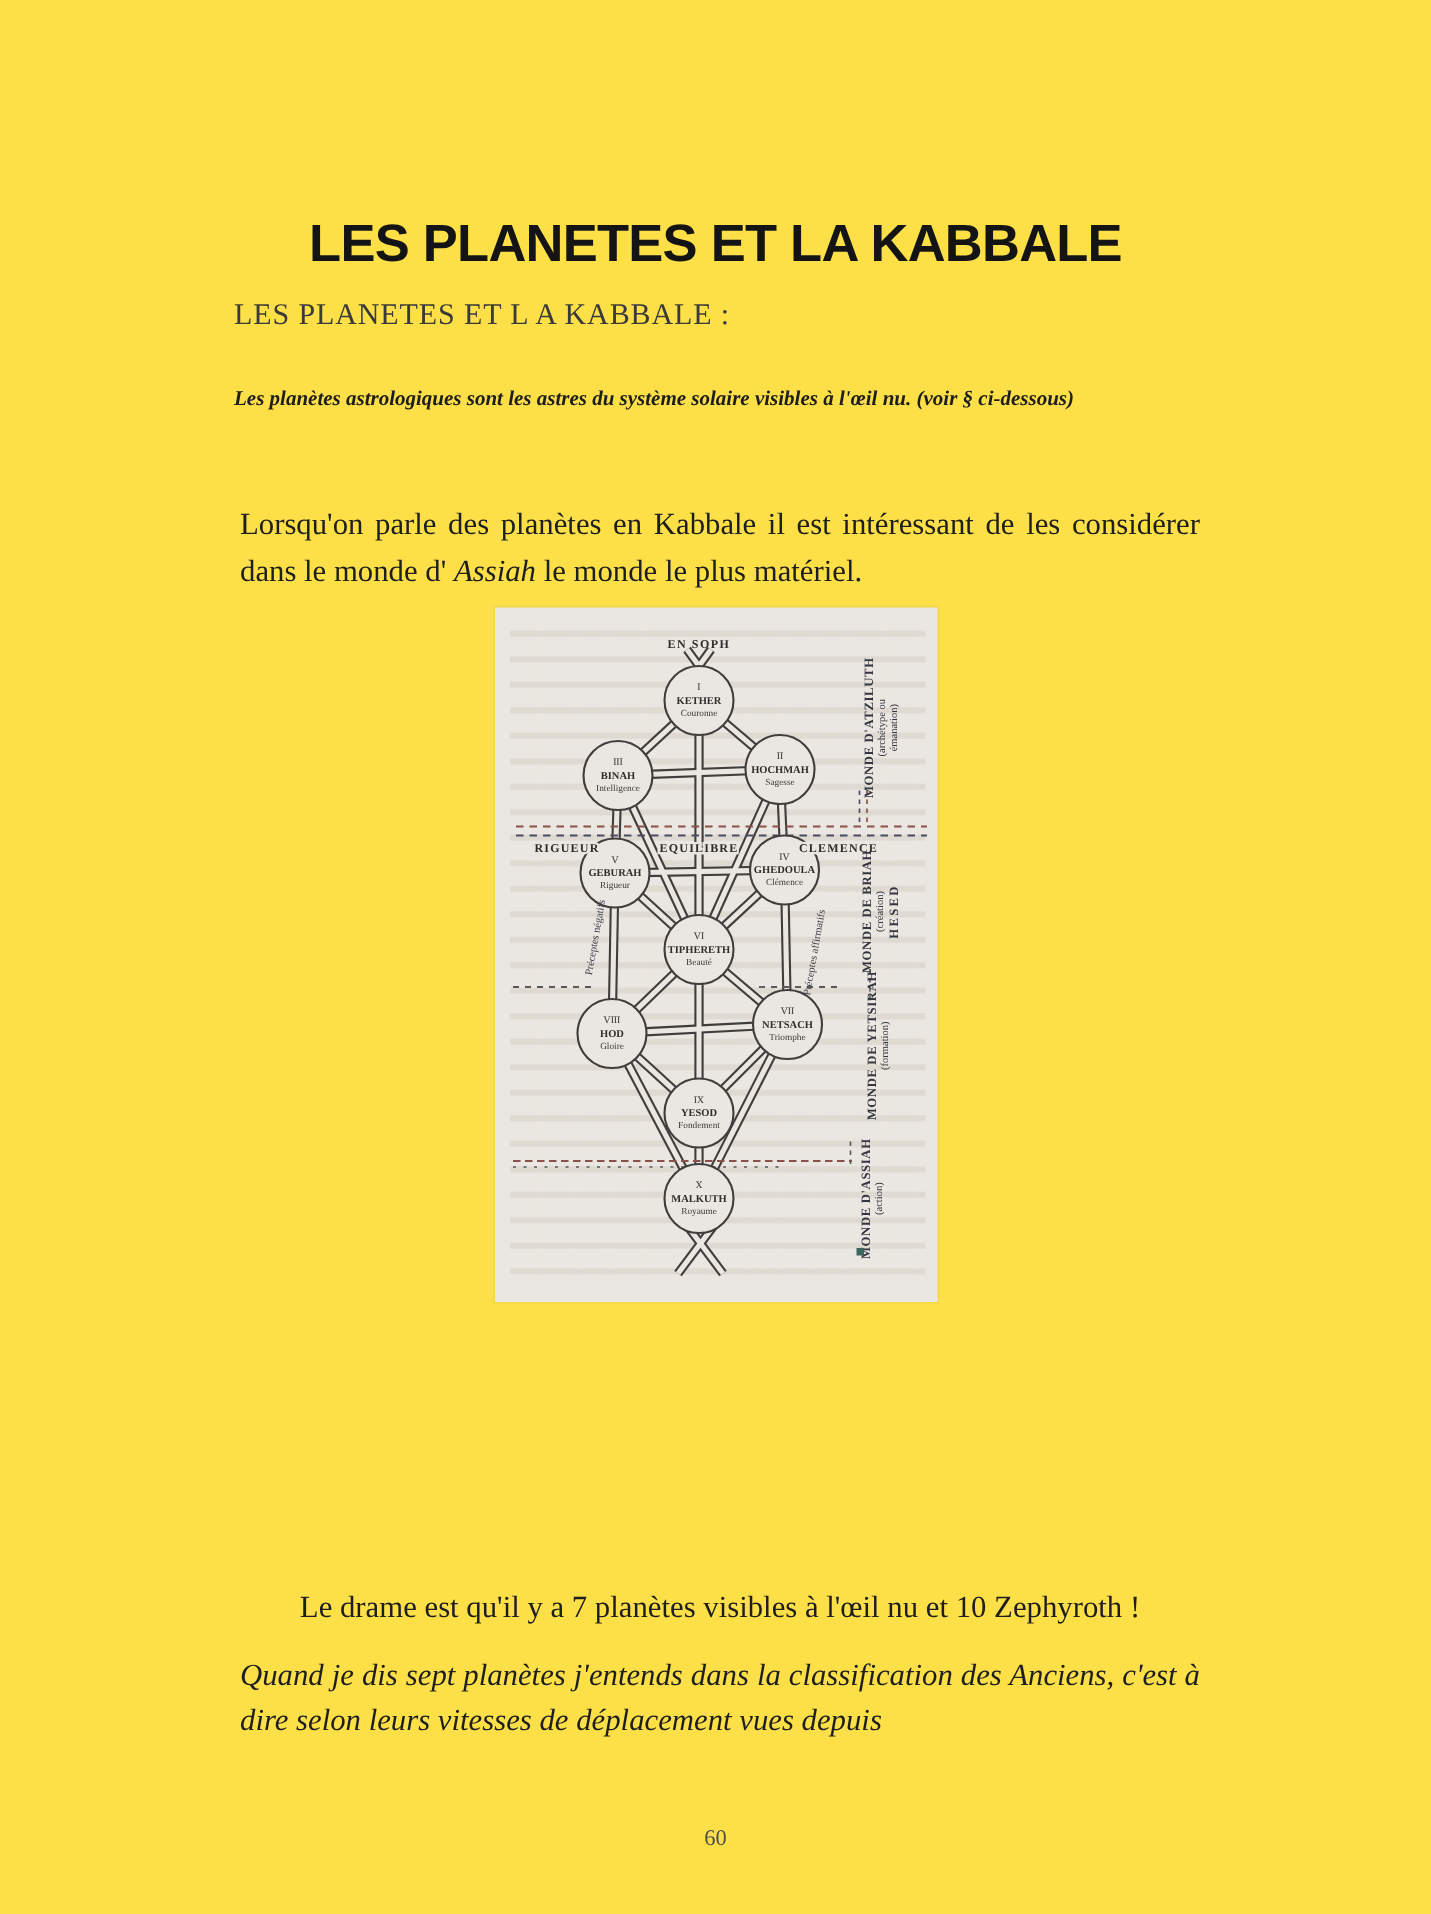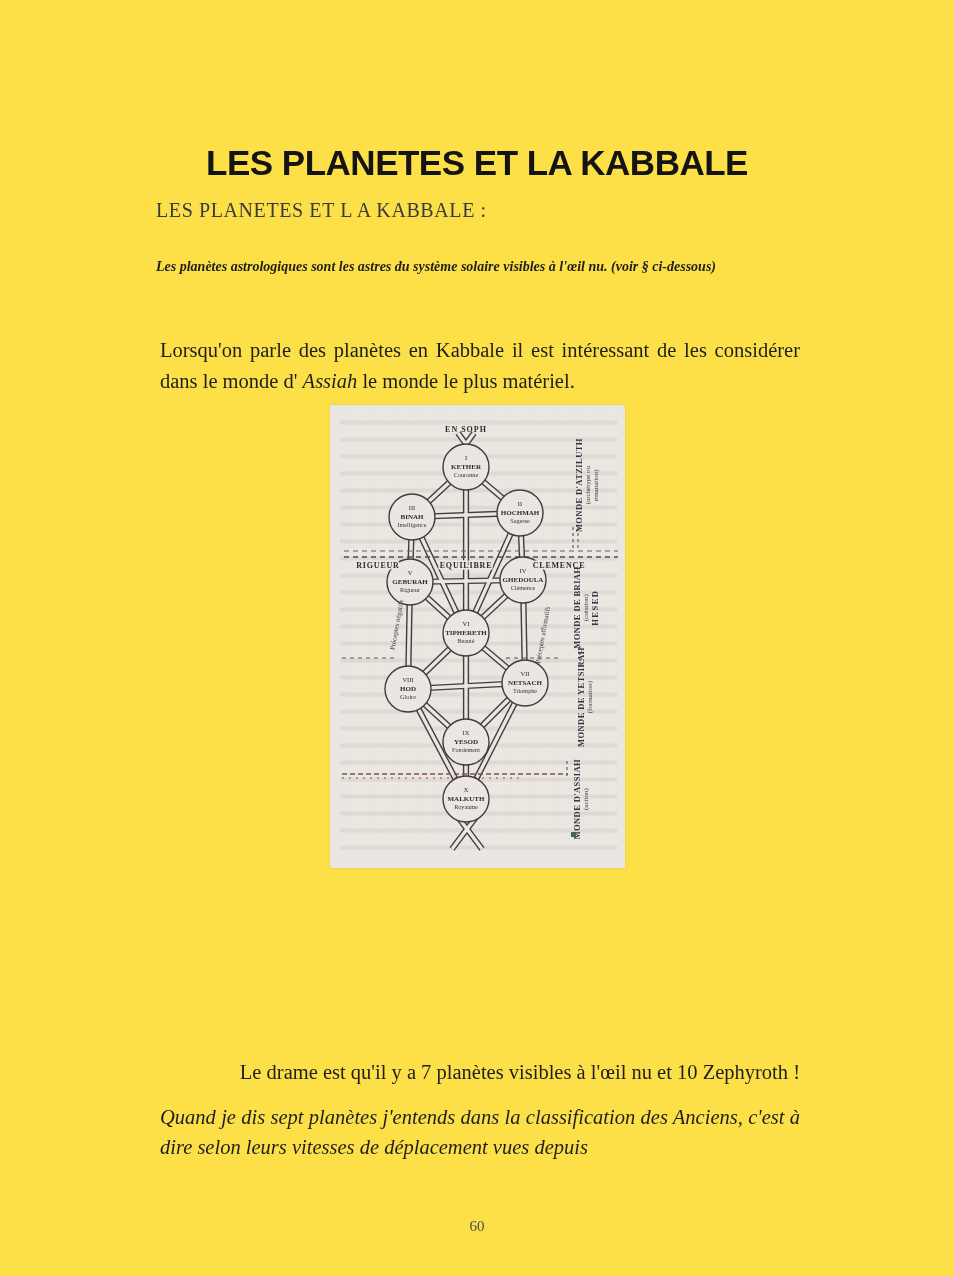--- a/index.html
+++ b/index.html
@@ -17,7 +17,7 @@
         line-height:30px;text-align:justify;color:#1e1e1e;}
   .p1{top:331px;line-height:31px;}
   .p2{top:915px;}
-  .p3{top:1053px;text-align:right;}
+  .p3{top:1053px;text-align:center;}
   .p4{top:1098px;font-style:italic;}
   .pageno{position:absolute;top:1218px;left:0;right:0;text-align:center;
           font-size:15px;color:#4d4d4d;}

